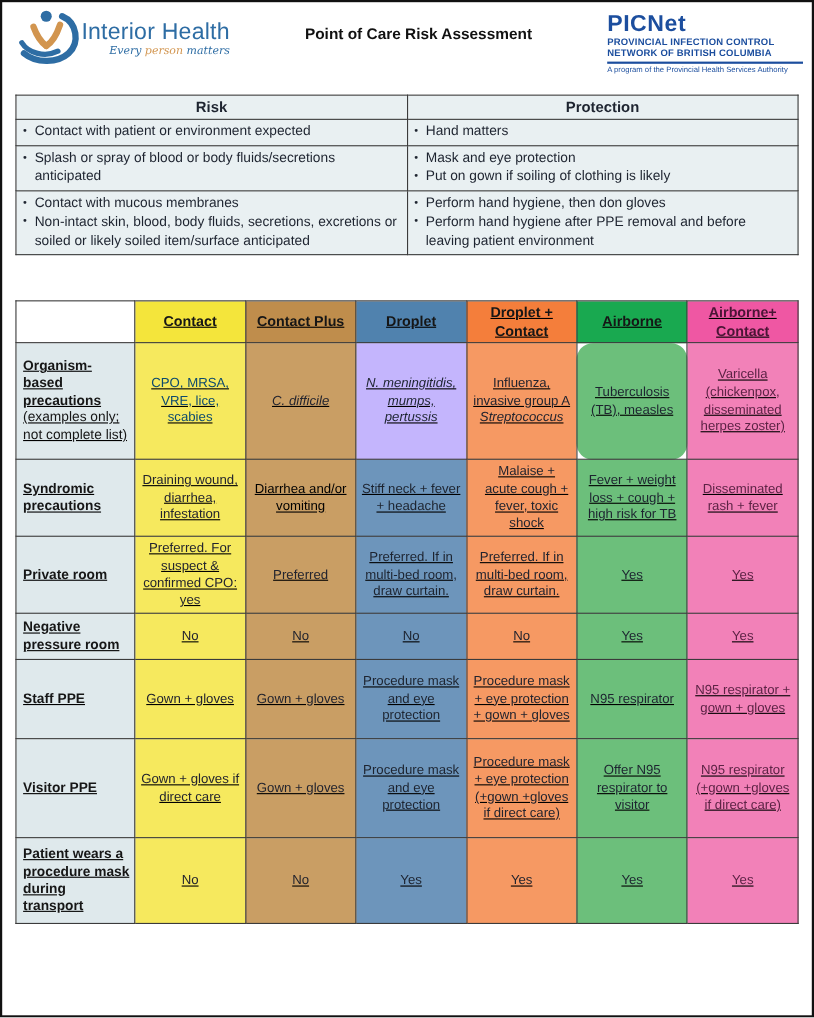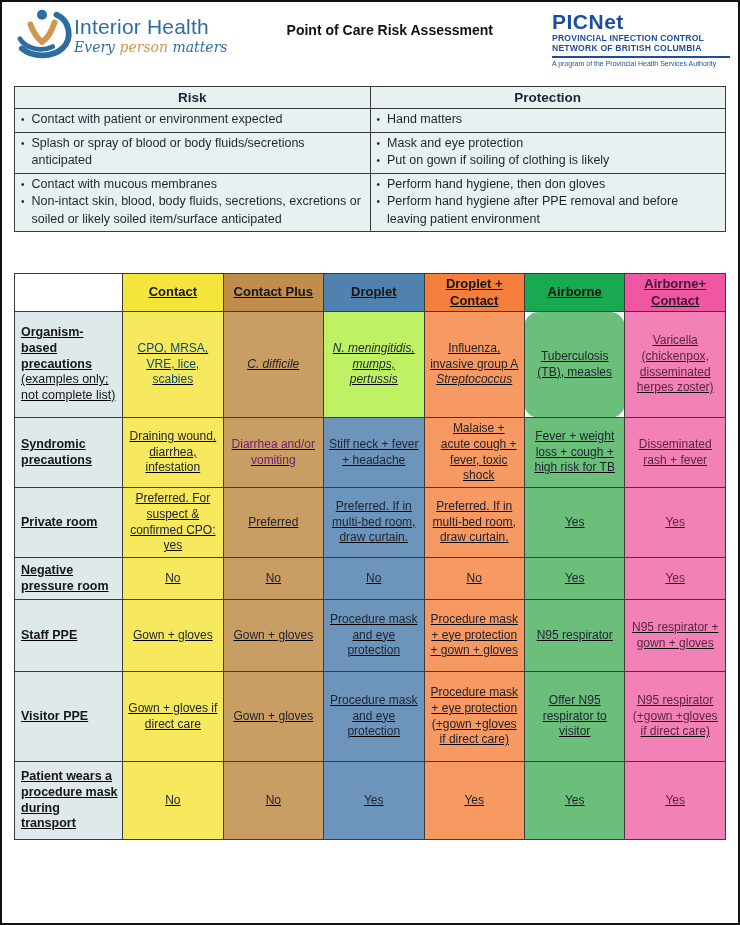--- a/index.html
+++ b/index.html
@@ -11,7 +11,7 @@
   .ih{display:flex;align-items:center;gap:0;}
   .ih-text{display:flex;flex-direction:column;line-height:1;}
   .ih-name{color:#2e6da4;font-size:21px;letter-spacing:.2px;font-weight:500;}
-  .ih-tag{font-family:"DejaVu Serif",serif;font-style:italic;font-size:14px;text-align:right;margin-top:3px;}
+  .ih-tag{font-family:"DejaVu Serif",serif;font-style:italic;font-size:10px;text-align:right;margin-top:3px;}
   .ih-tag .b{color:#2e6da4;} .ih-tag .o{color:#d2954f;}
   .title{font-size:14px;font-weight:bold;color:#111;margin:14px 0 0 0;white-space:nowrap;}
   .picnet{display:flex;flex-direction:column;line-height:1.15;color:#1c4e9e;min-width:178px;margin-top:2px;}

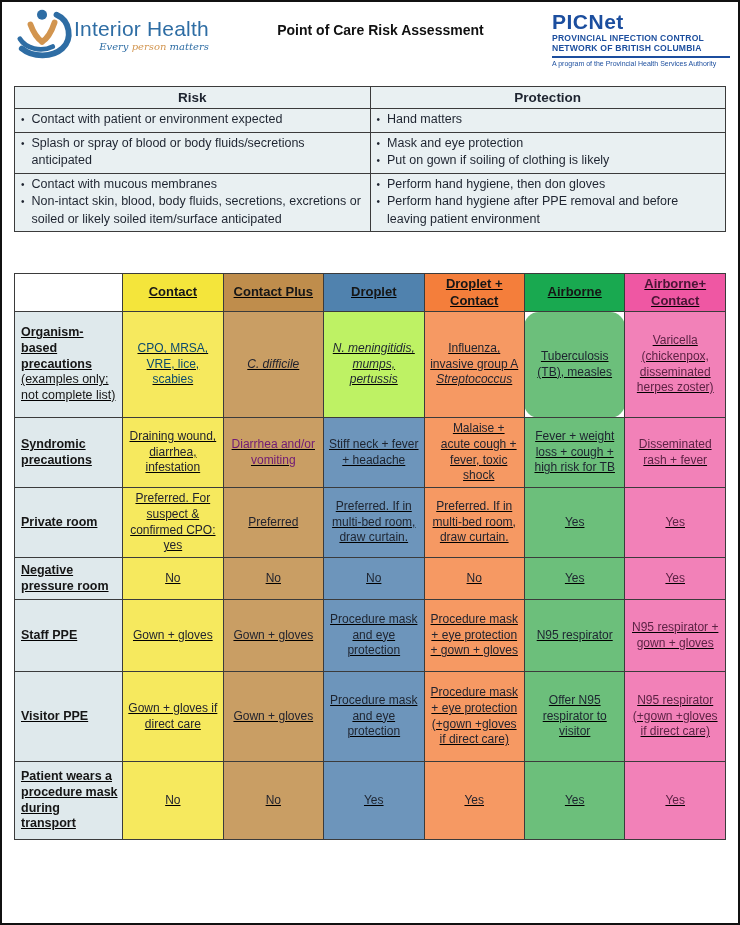--- a/index.html
+++ b/index.html
@@ -165,7 +165,7 @@
             <th class="rowlabel" style="background: rgb(223, 233, 236);"><span>Organism-based precautions</span><span class="sub"> (examples only; not complete list)</span></th>
             <td class="pcell" style="background: rgb(246, 233, 94); color: #0c4a6e;">CPO, MRSA, VRE, lice, scabies</td>
             <td class="pcell it" style="background: rgb(201, 158, 100); color: rgb(35, 36, 46);">C. difficile</td>
-            <td class="pcell it" style="background: #bef264; color: rgb(29, 36, 48);">N. meningitidis, mumps, pertussis</td>
+            <td class="pcell it" style="background: #c4b5fd; color: rgb(29, 36, 48);">N. meningitidis, mumps, pertussis</td>
             <td class="pcell" style="background: rgb(246, 153, 99); color: rgb(35, 36, 46);"><span>Influenza, invasive group A </span><span class="it">Streptococcus</span></td>
             <td class="pcell" style="background: rgb(108, 191, 123); color: rgb(29, 36, 48); border-radius: 15px;">Tuberculosis (TB), measles</td>
             <td class="pcell" style="background: rgb(242, 129, 184); color: rgb(93, 35, 69);">Varicella (chickenpox, disseminated herpes zoster)</td>

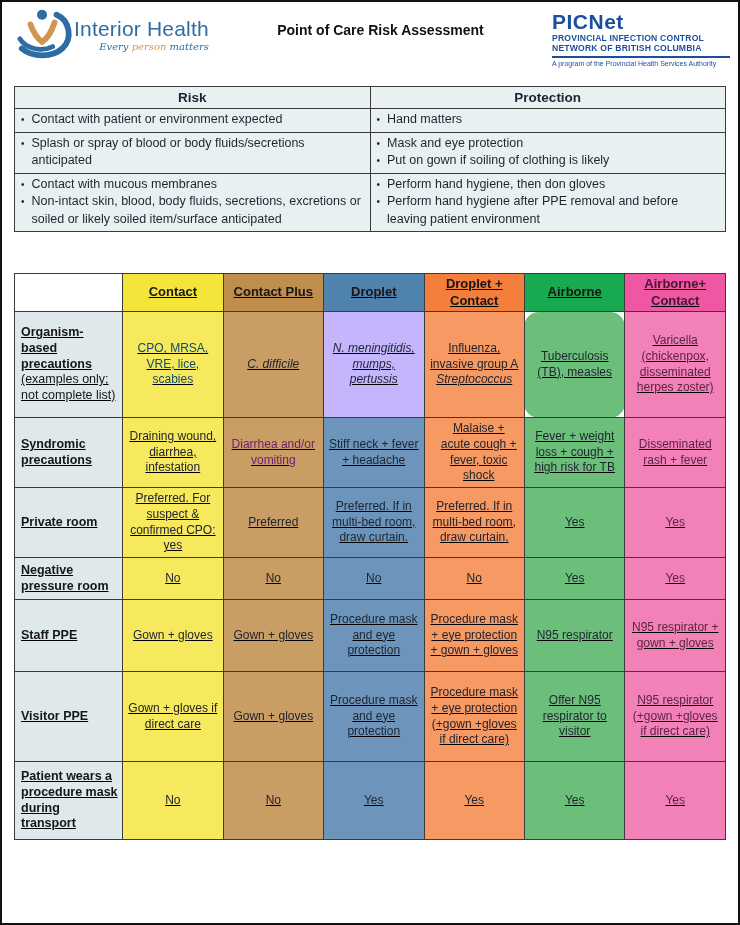--- a/index.html
+++ b/index.html
@@ -173,7 +173,7 @@
           <tr style="height: 70px;">
             <th class="rowlabel" style="background: rgb(223, 233, 236);"><span>Syndromic precautions</span></th>
             <td class="pcell" style="background: rgb(246, 233, 94); color: rgb(35, 36, 46);">Draining wound, diarrhea, infestation</td>
-            <td class="pcell" style="background: rgb(201, 158, 100); color: #701a75;">Diarrhea and/or vomiting</td>
+            <td class="pcell" style="background: rgb(201, 158, 100); color: #000000;">Diarrhea and/or vomiting</td>
             <td class="pcell" style="background: rgb(109, 149, 187); color: rgb(29, 36, 48);">Stiff neck + fever + headache</td>
             <td class="pcell" style="background: rgb(246, 153, 99); color: rgb(35, 36, 46); padding-left: 13px;">Malaise + acute cough + fever, toxic shock</td>
             <td class="pcell" style="background: rgb(108, 191, 123); color: rgb(29, 36, 48);">Fever + weight loss + cough + high risk for TB</td>

